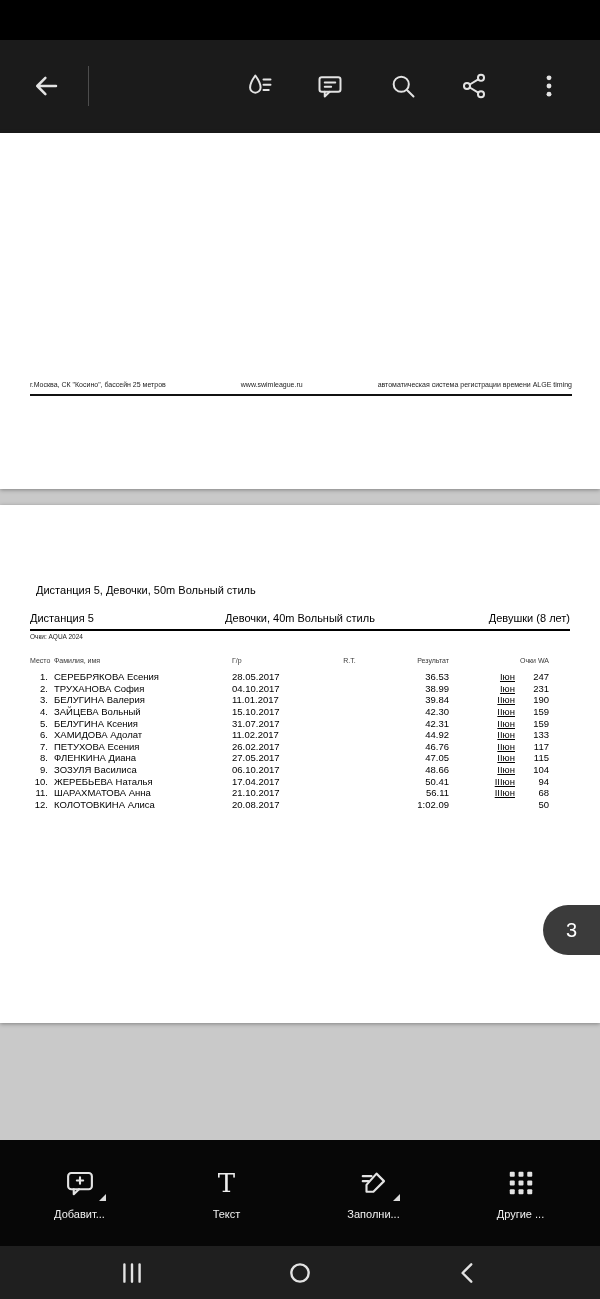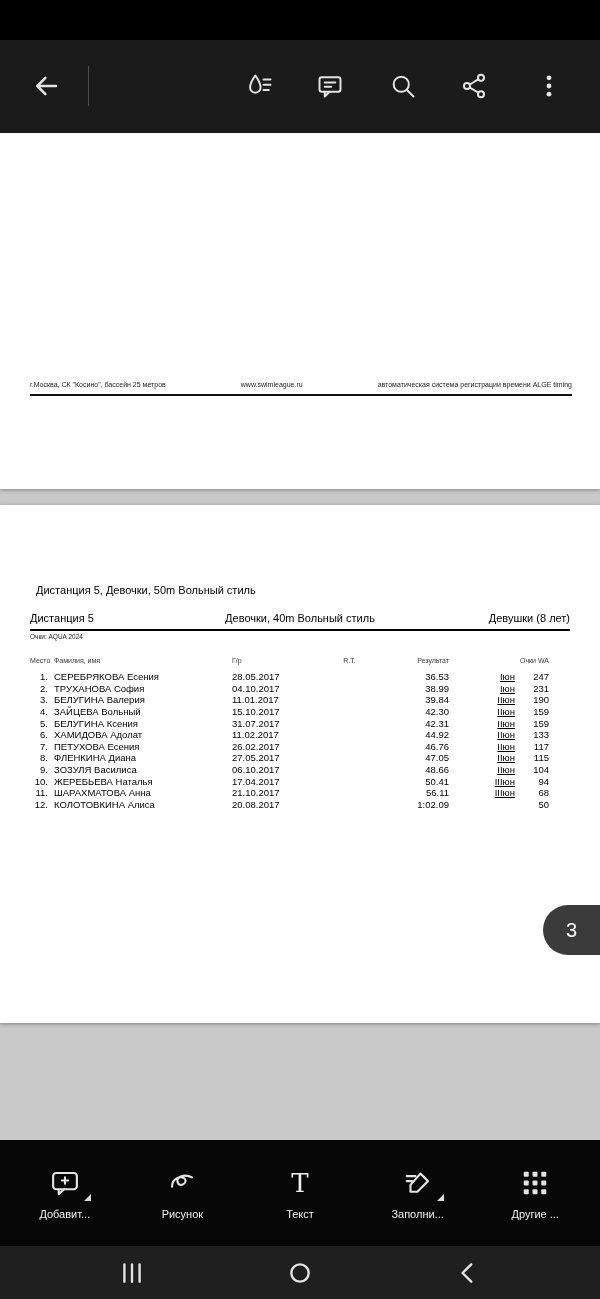--- a/index.html
+++ b/index.html
@@ -285,14 +285,6 @@
   </div>
 
 
-  <div class="bt-item">
-    <div class="bt-iconwrap">
-      <svg width="30" height="30" viewBox="0 0 24 24">
-        <path class="ic" d="M4 15 C4 8 12 5.5 14.5 9 C16.5 12 10 16 8.5 11.5 C7 7 14 4.5 20 7.5"></path>
-      </svg>
-    </div>
-    <span class="bt-label">Рисунок</span>
-  </div>
 
   <div class="bt-item">
     <div class="bt-iconwrap">

